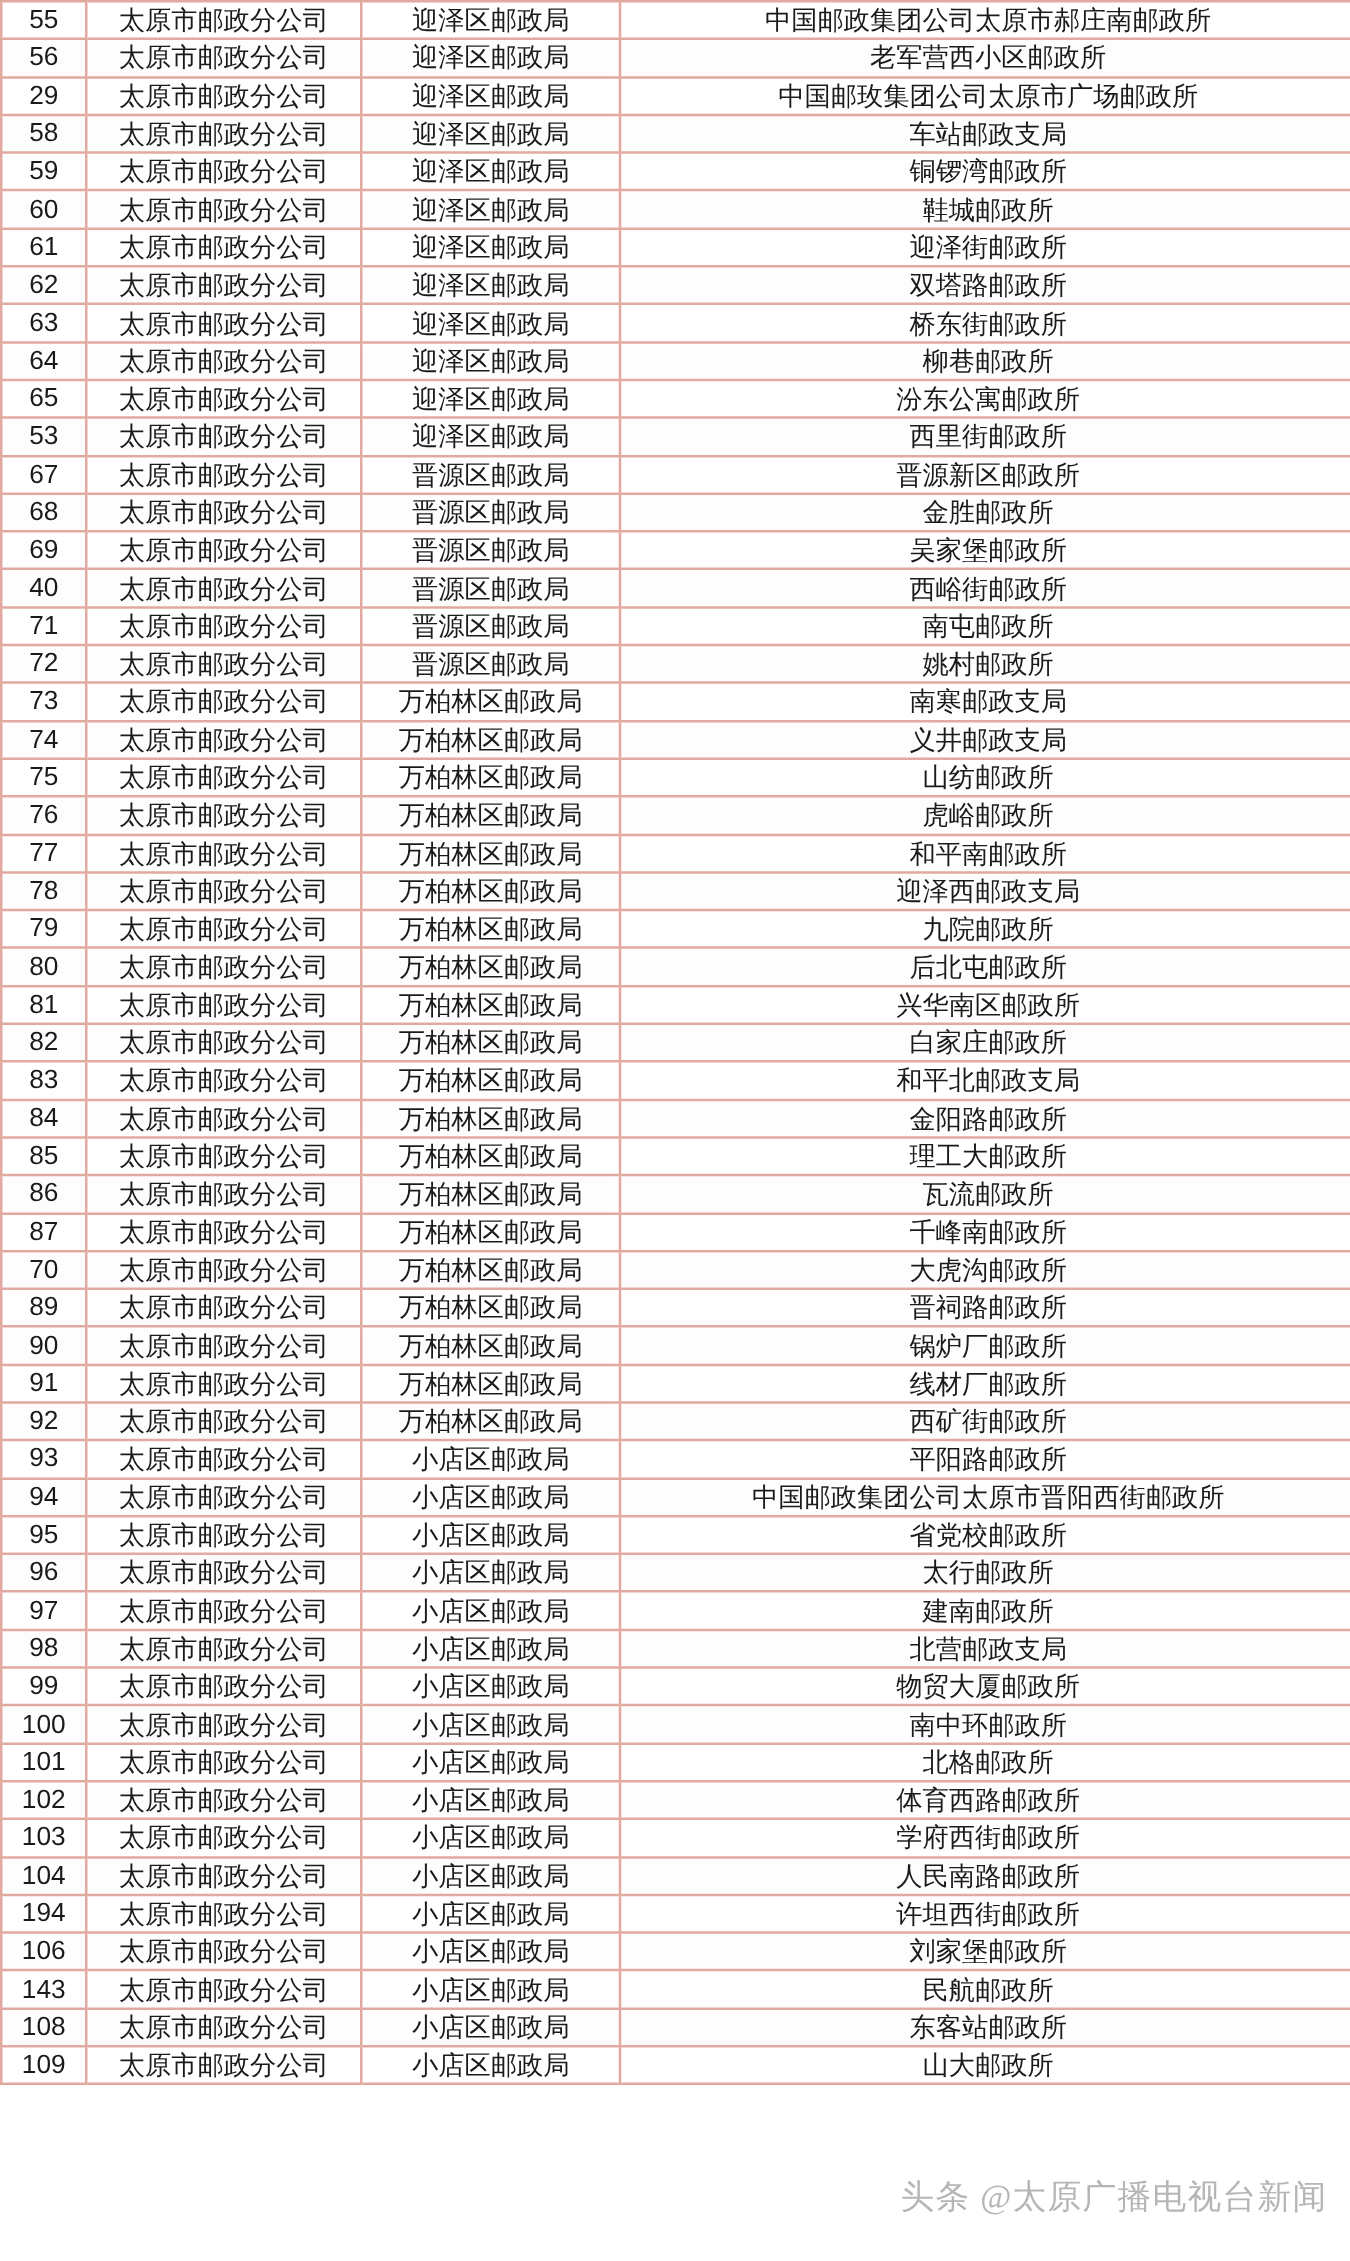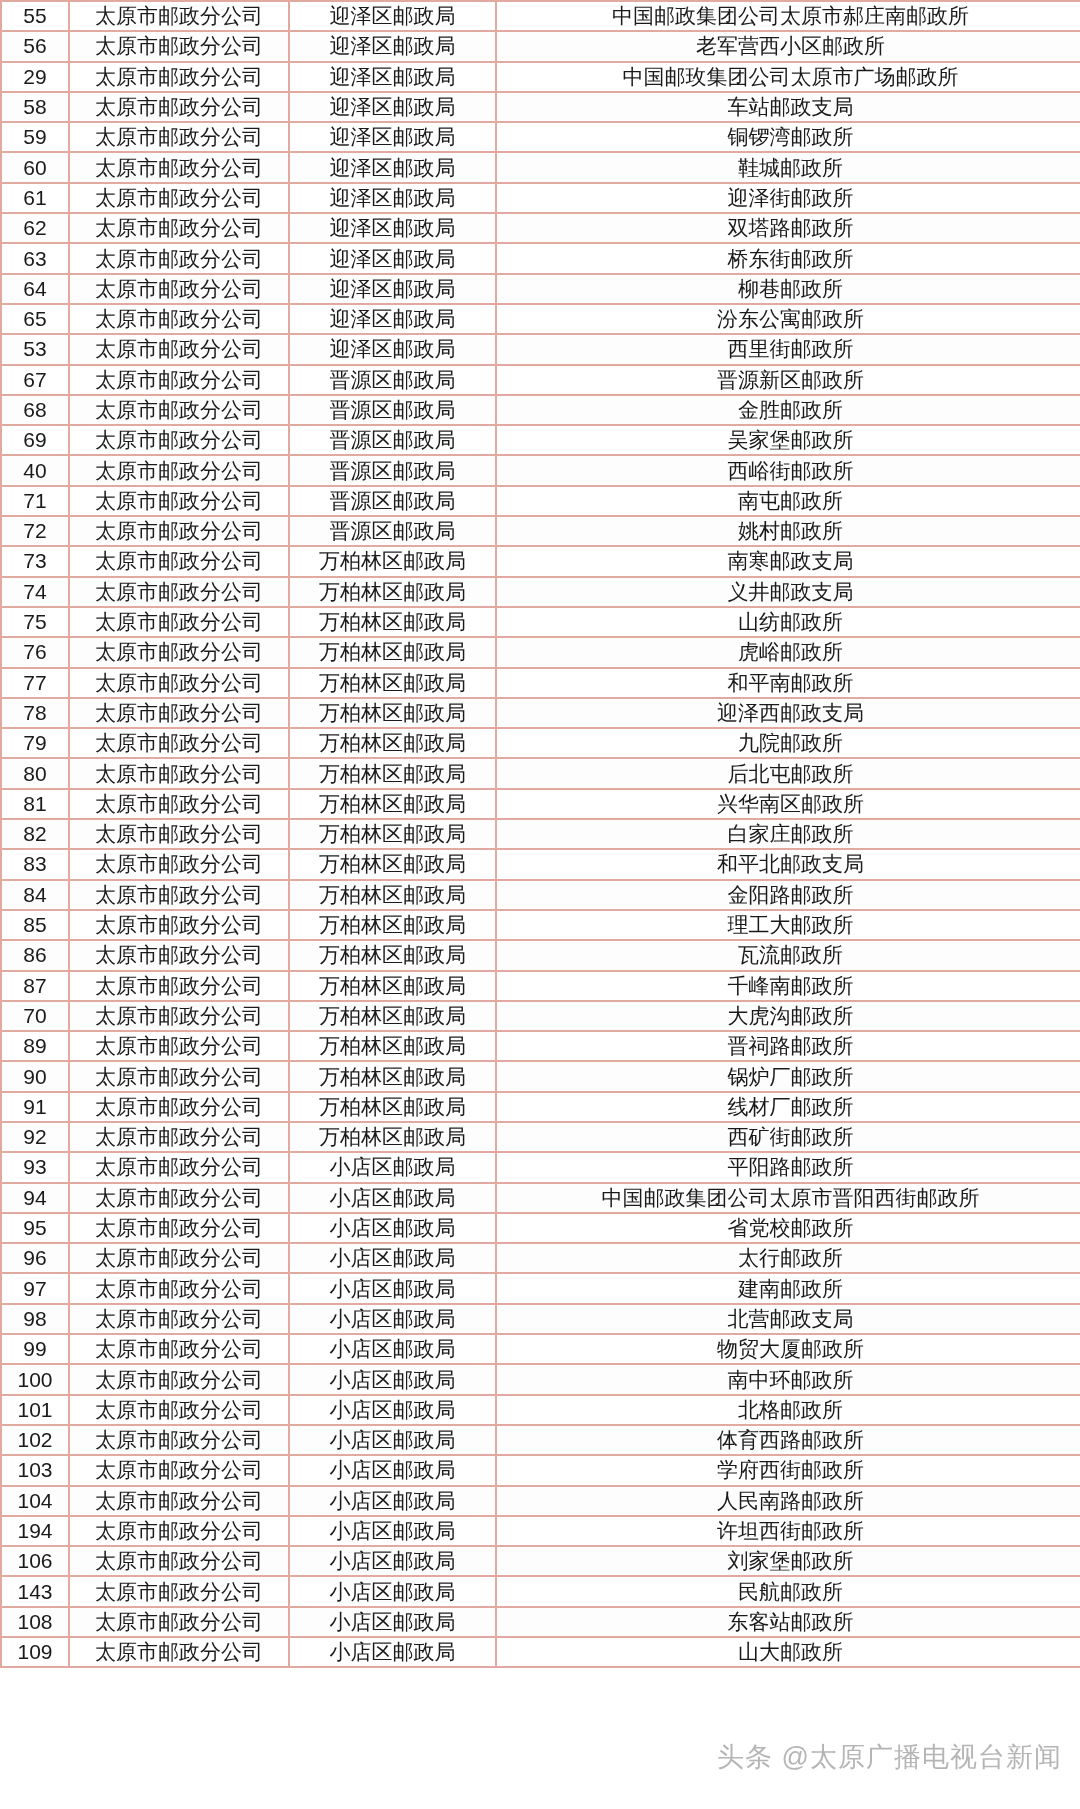--- a/index.html
+++ b/index.html
@@ -43,7 +43,7 @@
     bottom: 34px;
     font-size: 27px;
     color: rgba(120,120,120,0.55);
-    font-family: Liberation Sans, sans-serif;
+    font-family: Liberation Serif, serif;
     letter-spacing: 1px;
     pointer-events: none;
     white-space: nowrap;

